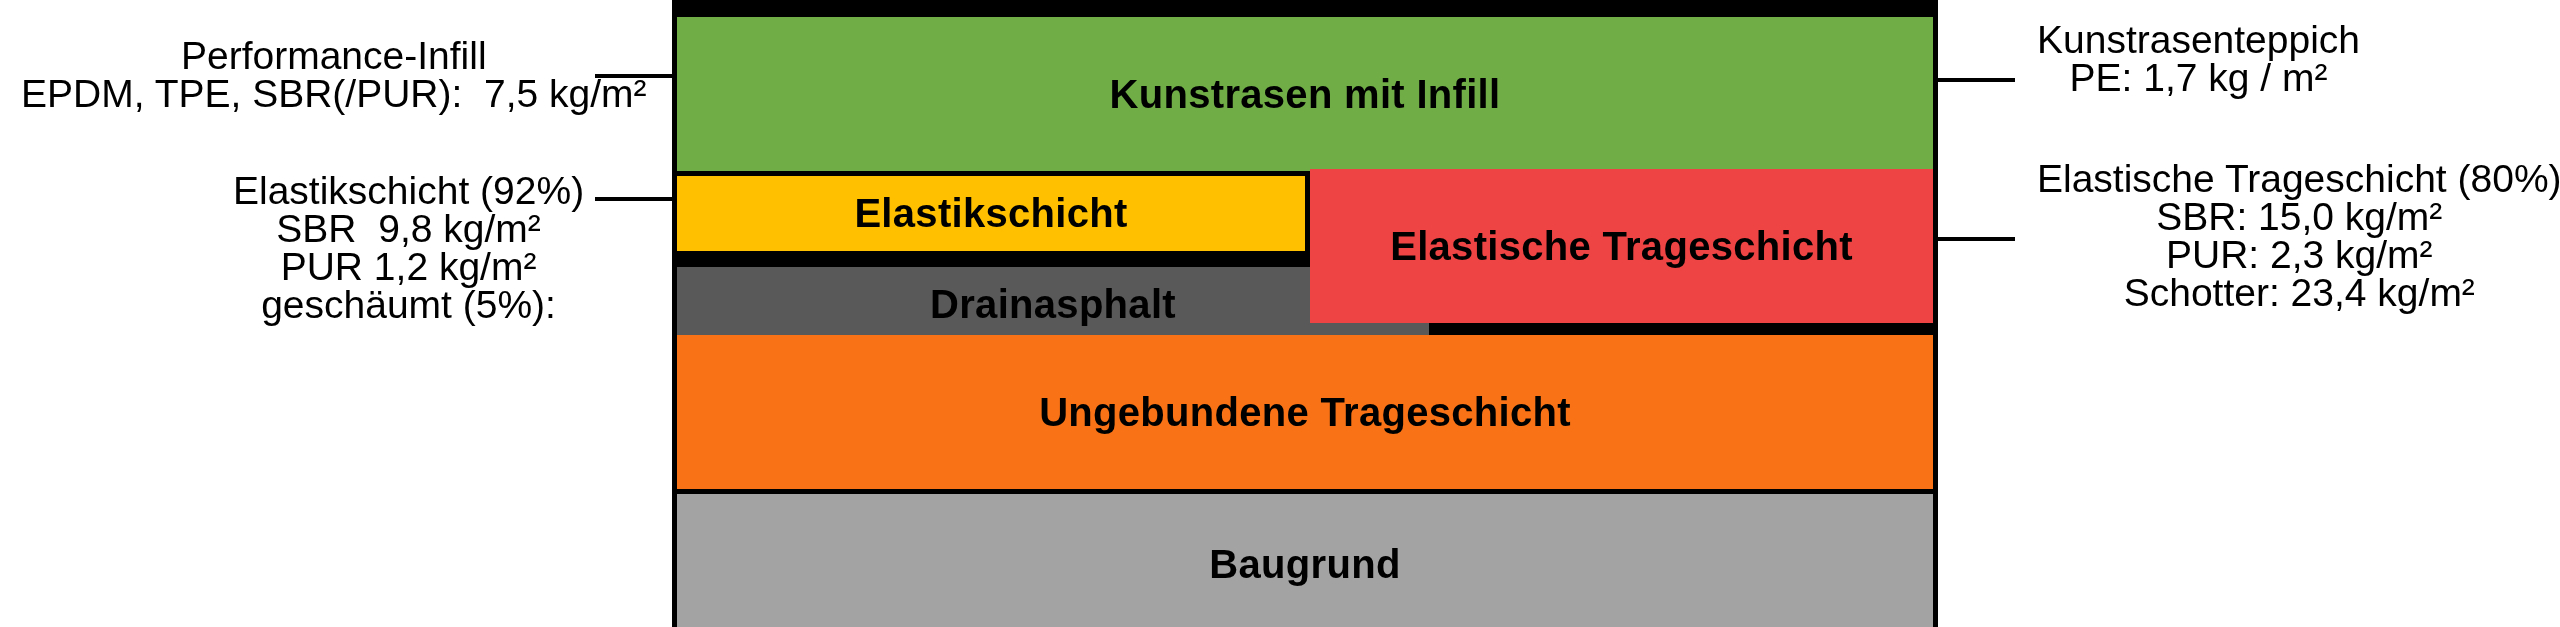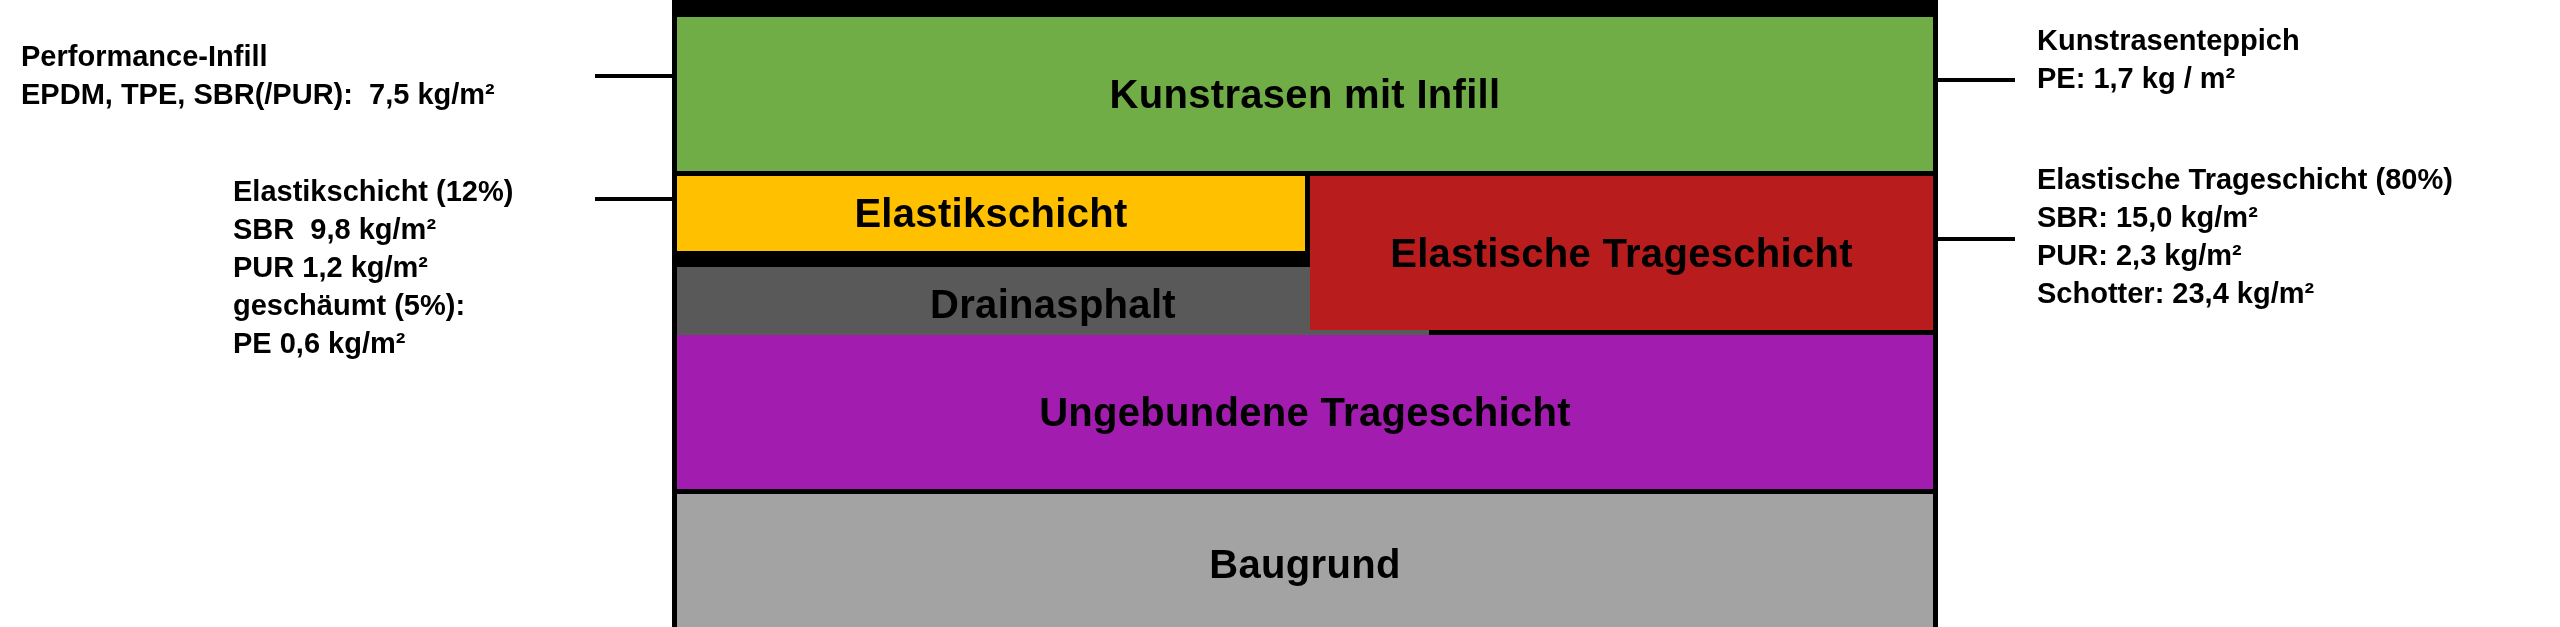--- a/index.html
+++ b/index.html
@@ -10,7 +10,7 @@
   .layer { position:absolute; box-sizing:border-box; display:flex;
            align-items:center; justify-content:center; font-weight:bold;
            font-size:40px; letter-spacing:0.3px;margin-top:12px; }
-  .ann { position:absolute; font-weight:bold; font-size:29px; line-height:38px; }
+  .ann { position:absolute; font-weight:normal; font-size:39px; line-height:38px;text-align:center; }
   .ann div { white-space:pre; }
   .conn { position:absolute; height:4px; background:#000; }
 </style>

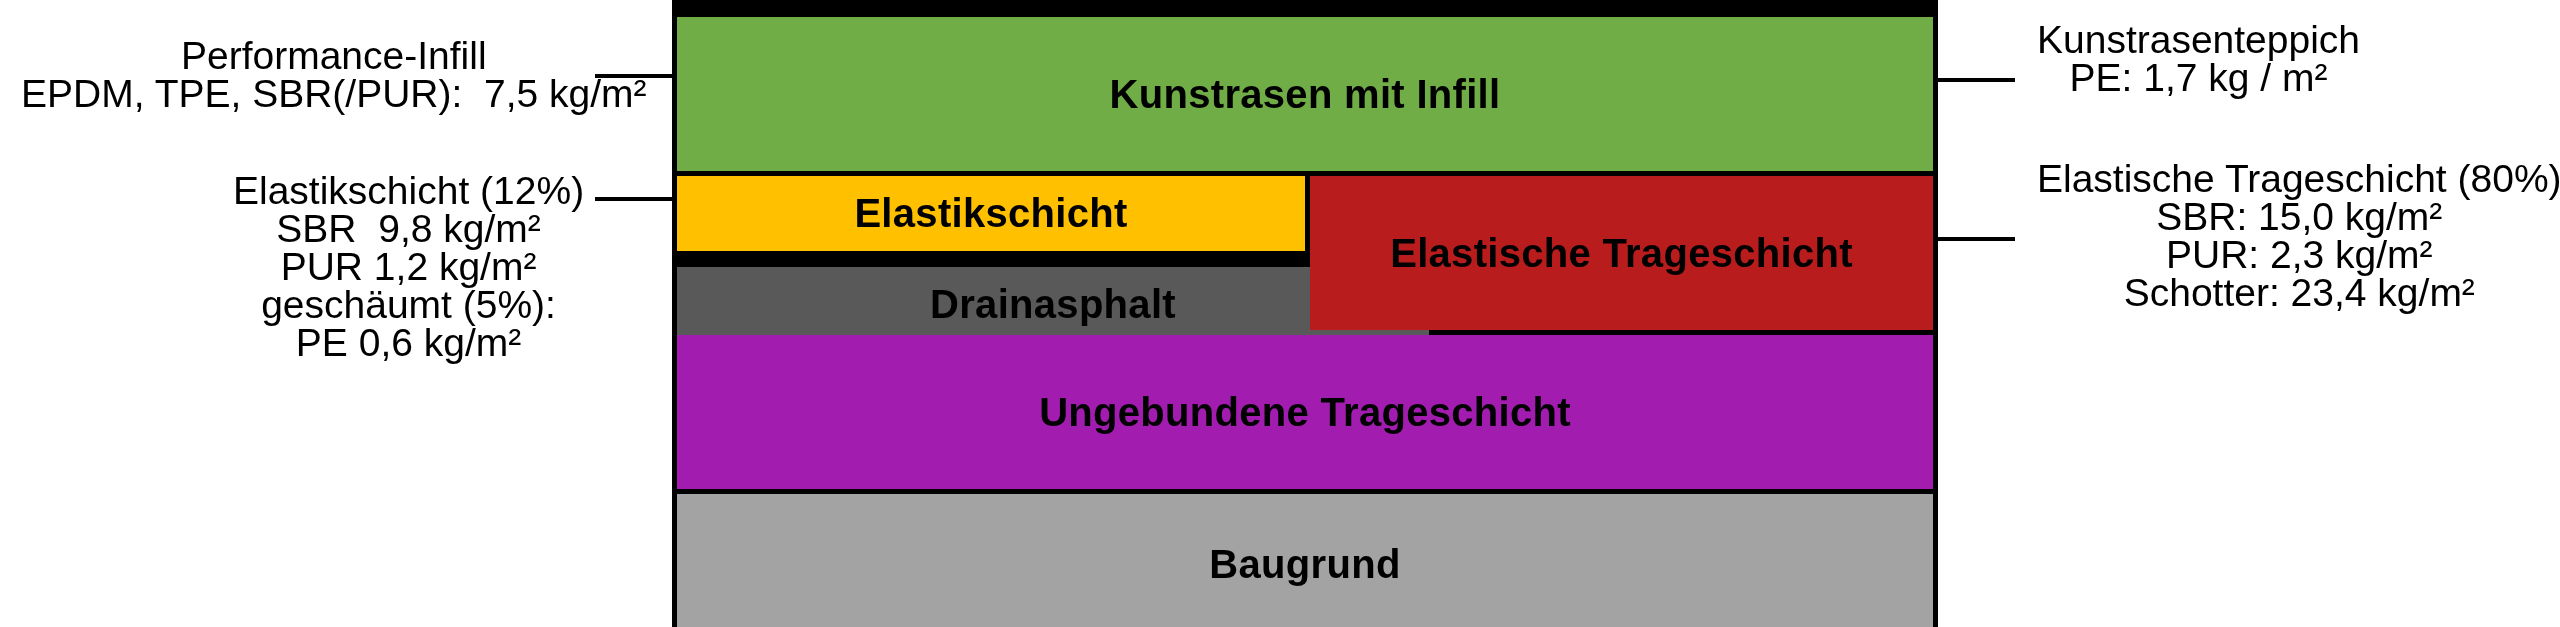--- a/index.html
+++ b/index.html
@@ -49,7 +49,7 @@
 </div>
 
 <div class="ann" style="left:233px; top:172px;">
-  <div>Elastikschicht (12%)</div>
+  <div>Elastikschicht (92%)</div>
   <div>SBR  9,8 kg/m²</div>
   <div>PUR 1,2 kg/m²</div>
   <div>geschäumt (5%):</div>

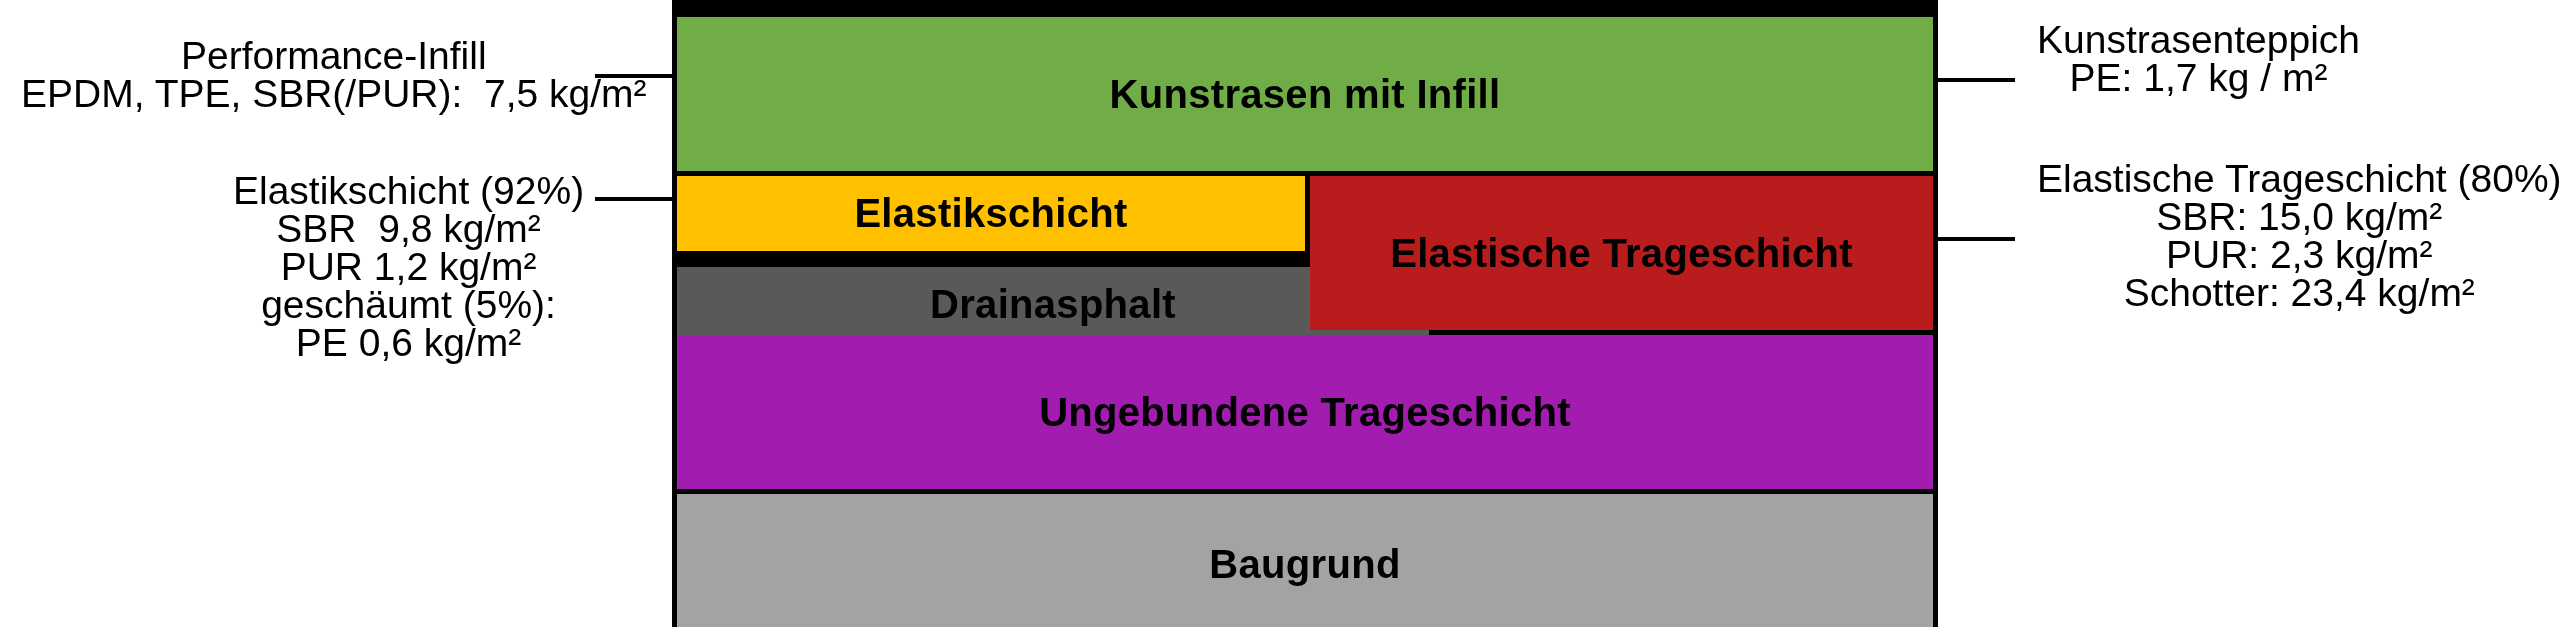--- a/index.html
+++ b/index.html
@@ -27,7 +27,7 @@
   <div class="layer" style="left:0; top:250px; width:752px; height:74px; background:#595959;">
     <span>Drainasphalt</span>
   </div>
-  <div class="layer" style="left:633px; top:159px; width:623px; height:154px; background:#b91c1c;">
+  <div class="layer" style="left:633px; top:152px; width:623px; height:154px; background:#ef4444;">
     <span>Elastische Trageschicht</span>
   </div>
   <div class="layer" style="left:0; top:318px; width:1256px; height:154px; background:#a21caf;">

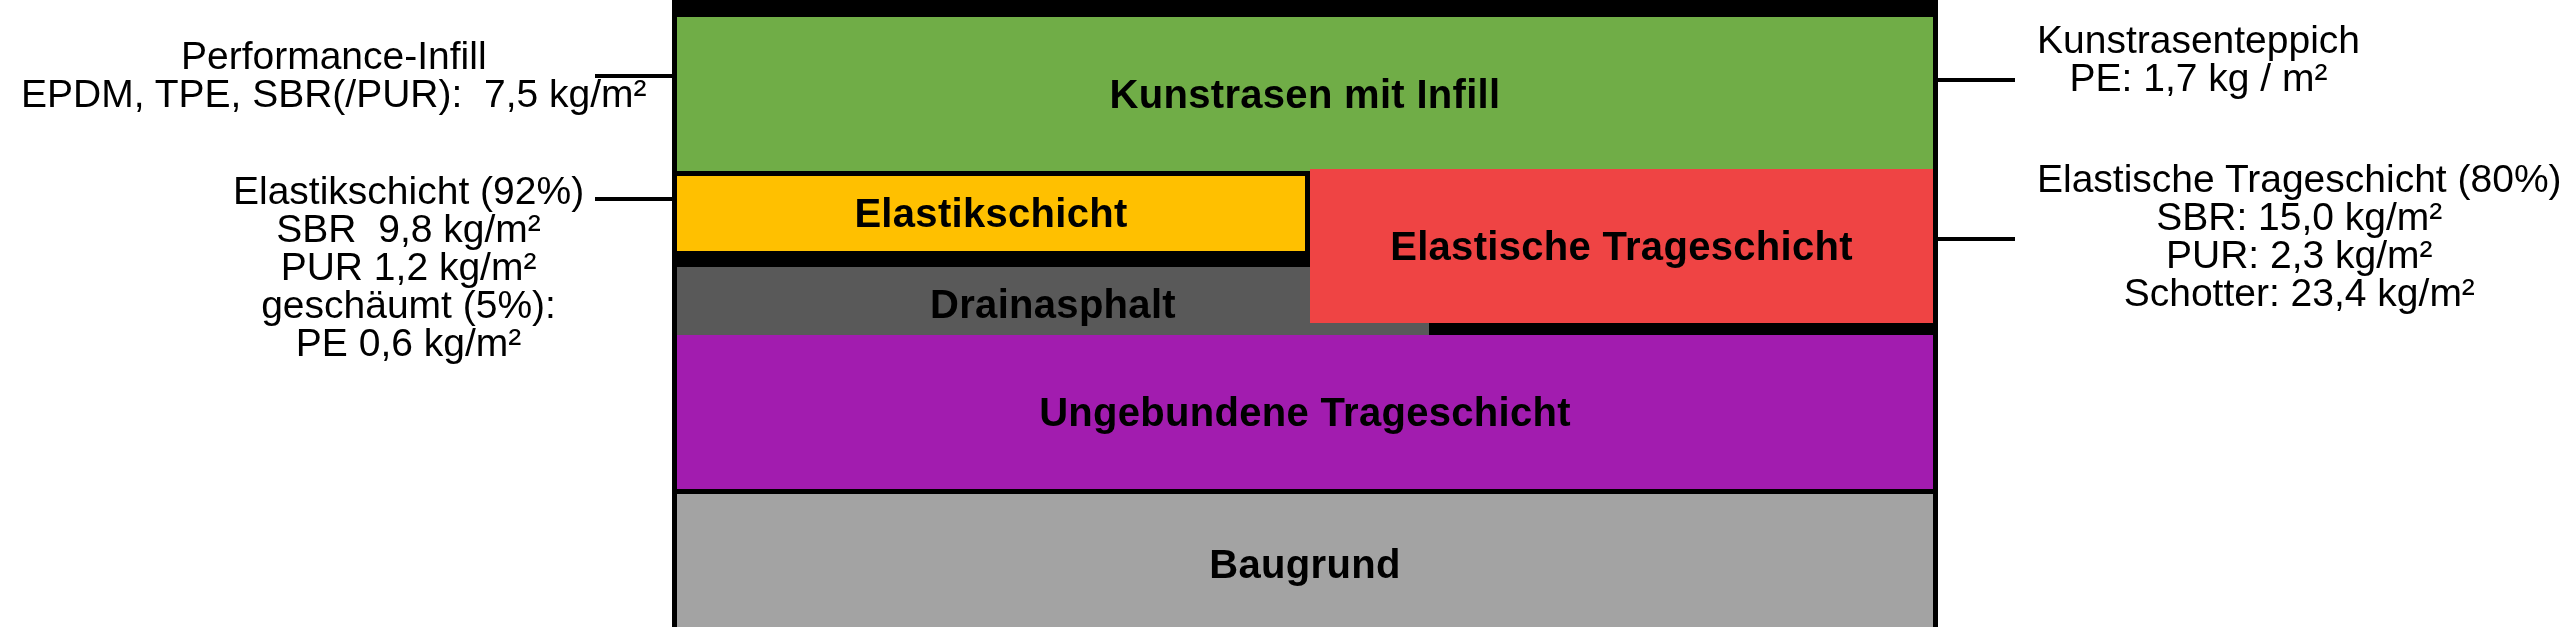--- a/index.html
+++ b/index.html
@@ -53,7 +53,6 @@
   <div>SBR  9,8 kg/m²</div>
   <div>PUR 1,2 kg/m²</div>
   <div>geschäumt (5%):</div>
-  <div>PE 0,6 kg/m²</div>
 </div>
 
 <div class="ann" style="left:2037px; top:21px;">

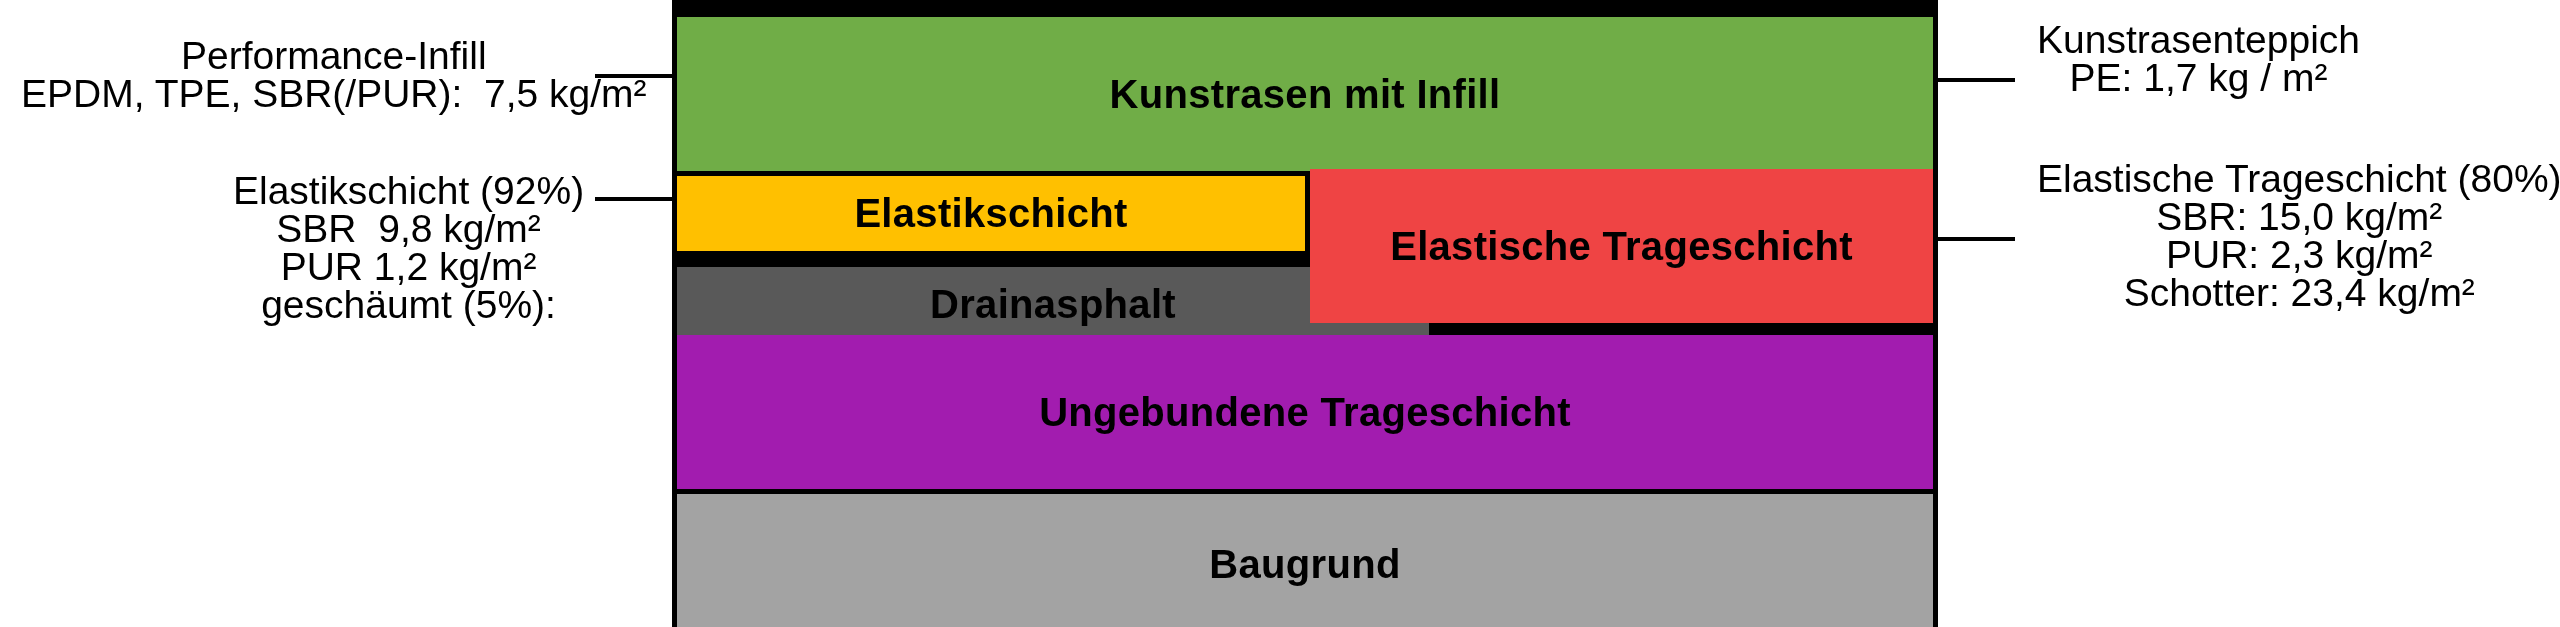--- a/index.html
+++ b/index.html
@@ -30,7 +30,7 @@
   <div class="layer" style="left:633px; top:152px; width:623px; height:154px; background:#ef4444;">
     <span>Elastische Trageschicht</span>
   </div>
-  <div class="layer" style="left:0; top:318px; width:1256px; height:154px; background:#a21caf;">
+  <div class="layer" style="left:0; top:318px; width:1256px; height:154px; background:#f97316;">
     <span>Ungebundene Trageschicht</span>
   </div>
   <div class="layer" style="left:0; top:477px; width:1256px; height:140px; background:#a3a3a3;">

